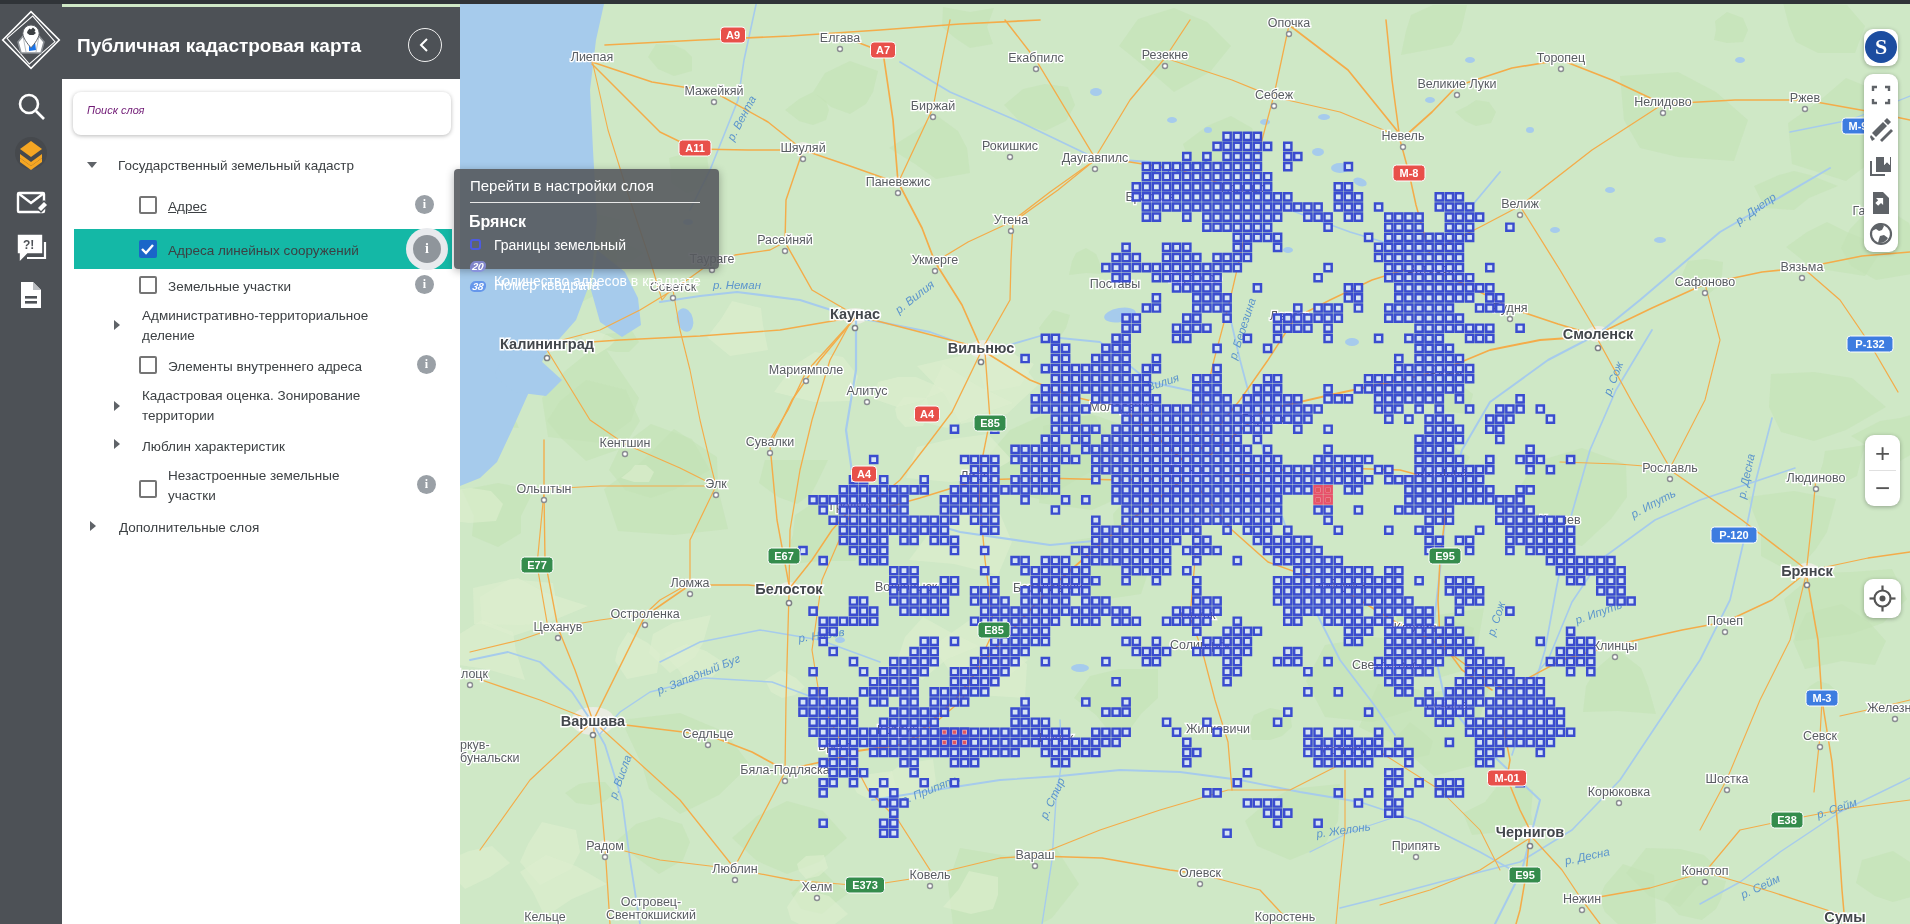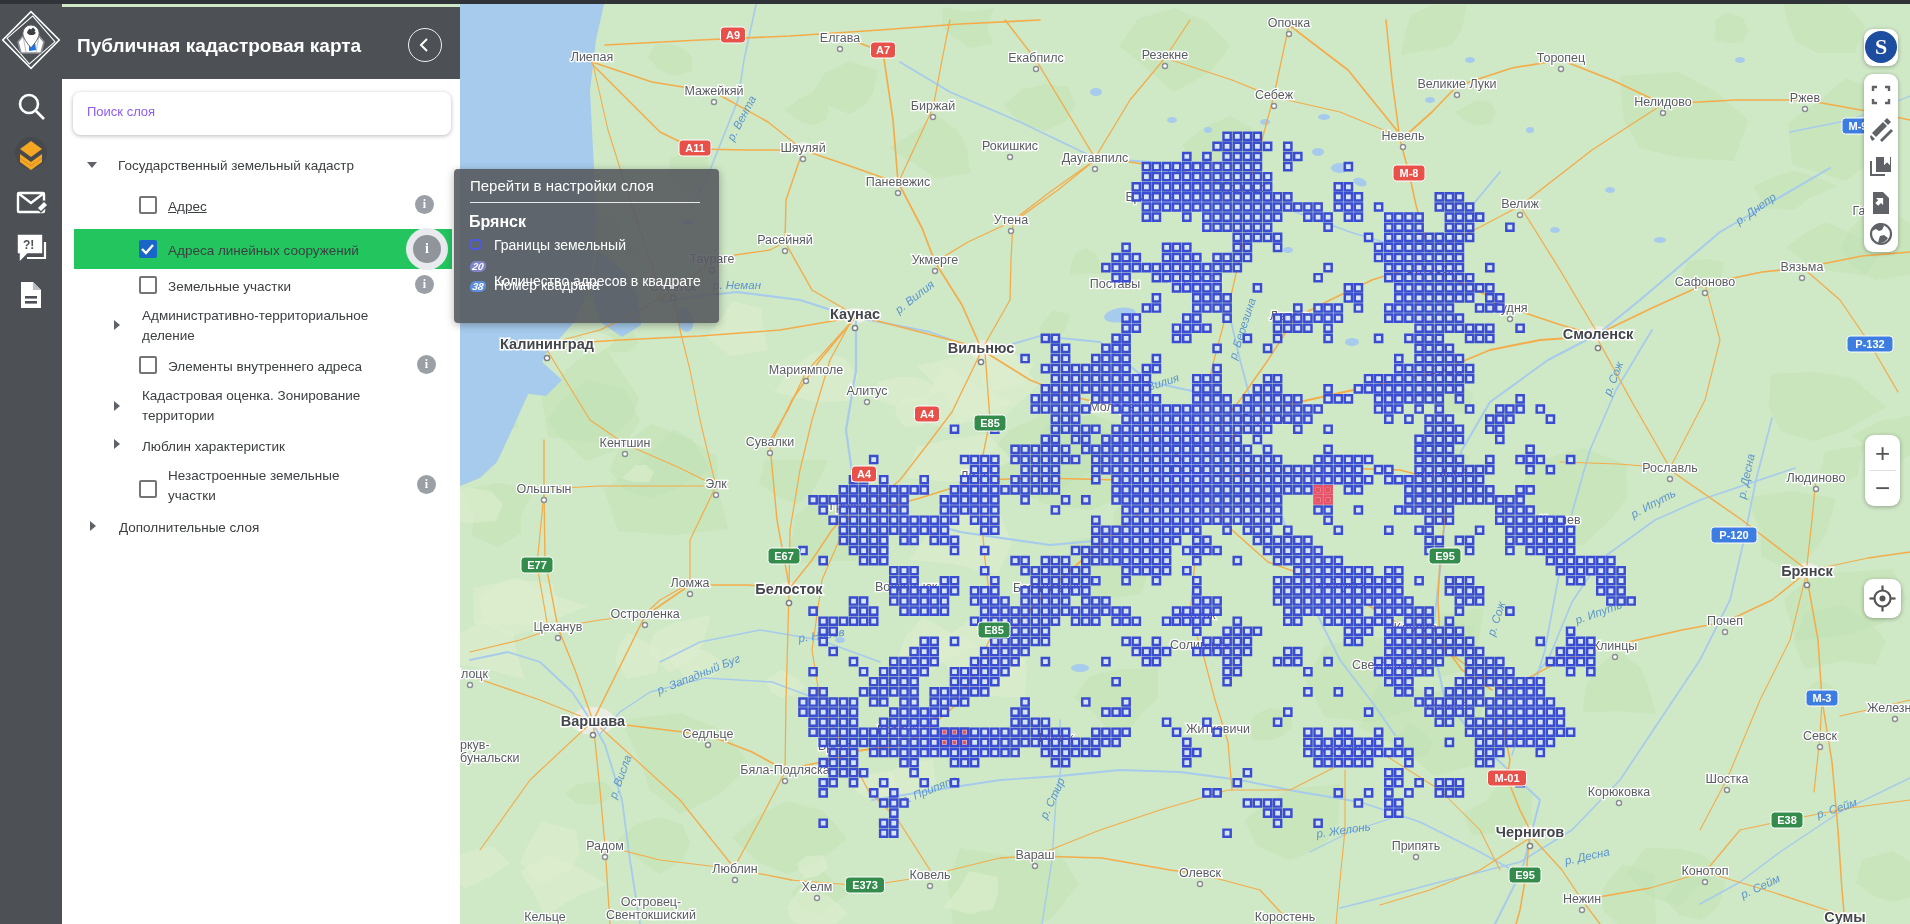--- a/index.html
+++ b/index.html
@@ -13,7 +13,7 @@
 #pbtn svg { position:absolute; left:8px; top:8px; }
 #searchbox { position:absolute; left:11px; top:13px; width:378px; height:43px; background:#fff; border-radius:8px;
   box-shadow:0 1px 4px rgba(0,0,0,0.28); }
-#searchbox span { position:absolute; left:14px; top:12px; font-size:13px; color:#8b5cf6; }
+#searchbox span { position:absolute; left:14px; top:12px; font-size:11px; color:#701a75;font-style:italic; }
 #pbody { position:absolute; left:0; top:72px; width:398px; height:852px; background:#fff; }
 .row { position:absolute; left:0; width:398px; height:40px; }
 .rowhl { background:#22c55e; left:12px; width:378px; }

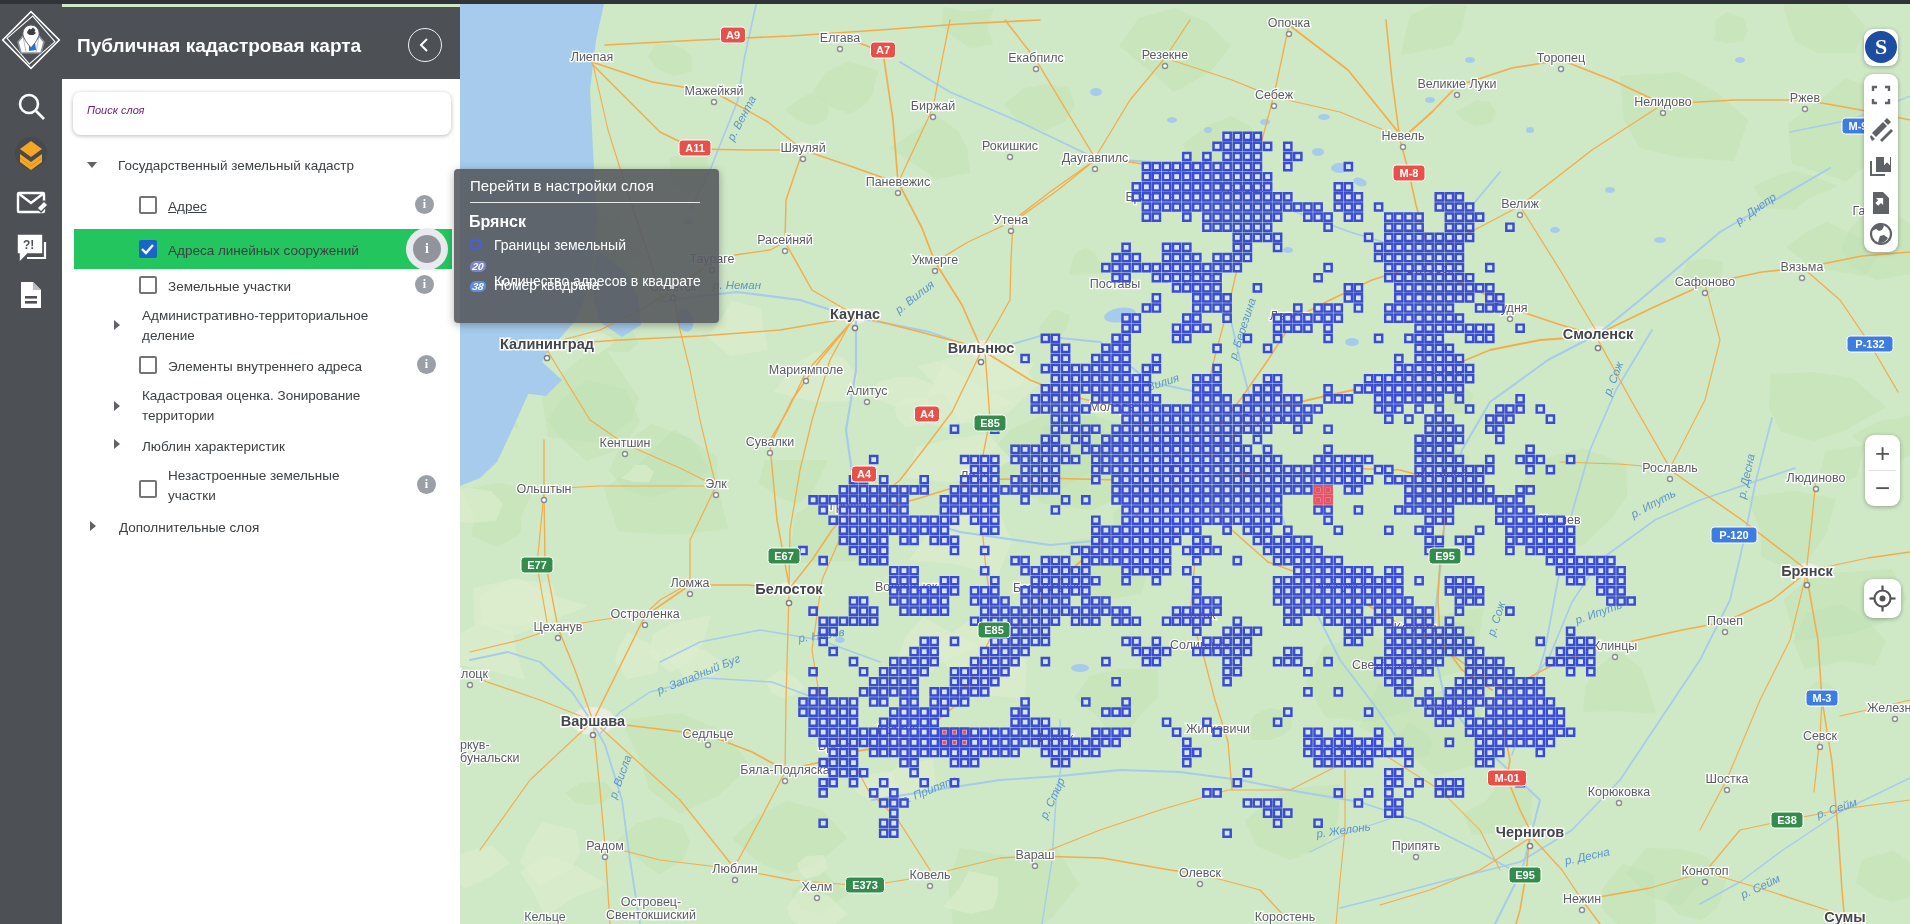--- a/index.html
+++ b/index.html
@@ -25,7 +25,7 @@
 .tlabel { position:absolute; font-size:13.5px; color:#3c4043; white-space:nowrap; line-height:19.5px; }
 .info { position:absolute; width:19px; height:19px; border-radius:50%; background:#9aa0a6; color:#fff; text-align:center;
   font-size:12px; font-weight:bold; font-family:"Liberation Serif",serif; line-height:19px; }
-#tooltip { position:absolute; left:454px; top:169px; width:265px; height:154px; background:rgba(86,90,94,0.9);
+#tooltip { position:absolute; left:454px; top:169px; width:265px; height:100px; background:rgba(86,90,94,0.9);
   border-radius:4px; z-index:40; color:#fff; box-shadow:0 2px 8px rgba(0,0,0,0.3); }
 #tooltip .tt1 { position:absolute; left:16px; top:8px; font-size:15px; }
 #tooltip hr { position:absolute; left:16px; top:33px; width:230px; border:none; border-top:1px solid #e8e8e8; }

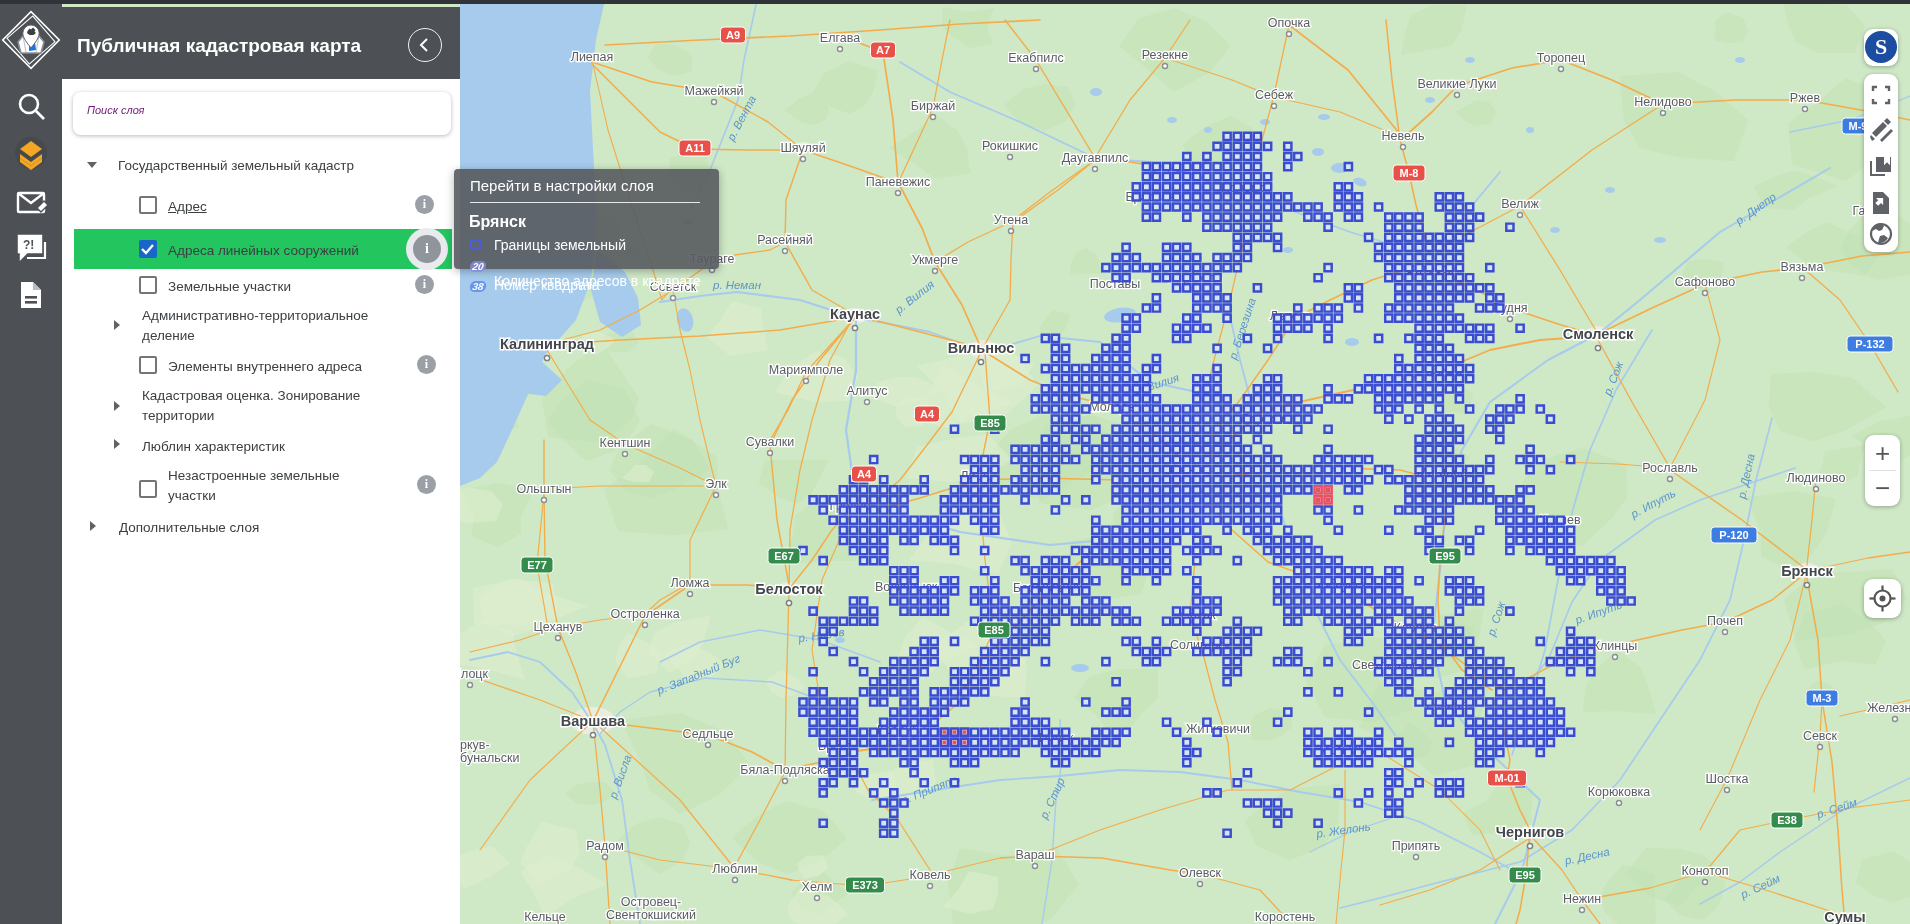--- a/index.html
+++ b/index.html
@@ -16,7 +16,7 @@
 #searchbox span { position:absolute; left:14px; top:12px; font-size:11px; color:#701a75;font-style:italic; }
 #pbody { position:absolute; left:0; top:72px; width:398px; height:852px; background:#fff; }
 .row { position:absolute; left:0; width:398px; height:40px; }
-.rowhl { background:#22c55e; left:12px; width:378px; }
+.rowhl { background:#14b8a6; left:12px; width:378px; }
 .arrow-down { position:absolute; width:0; height:0; border-left:5px solid transparent; border-right:5px solid transparent; border-top:6px solid #5f6368; }
 .arrow-right { position:absolute; width:0; height:0; border-top:5px solid transparent; border-bottom:5px solid transparent; border-left:6px solid #5f6368; }
 .cb { position:absolute; width:18px; height:18px; border:2px solid #757575; border-radius:2px; background:#fff; }

